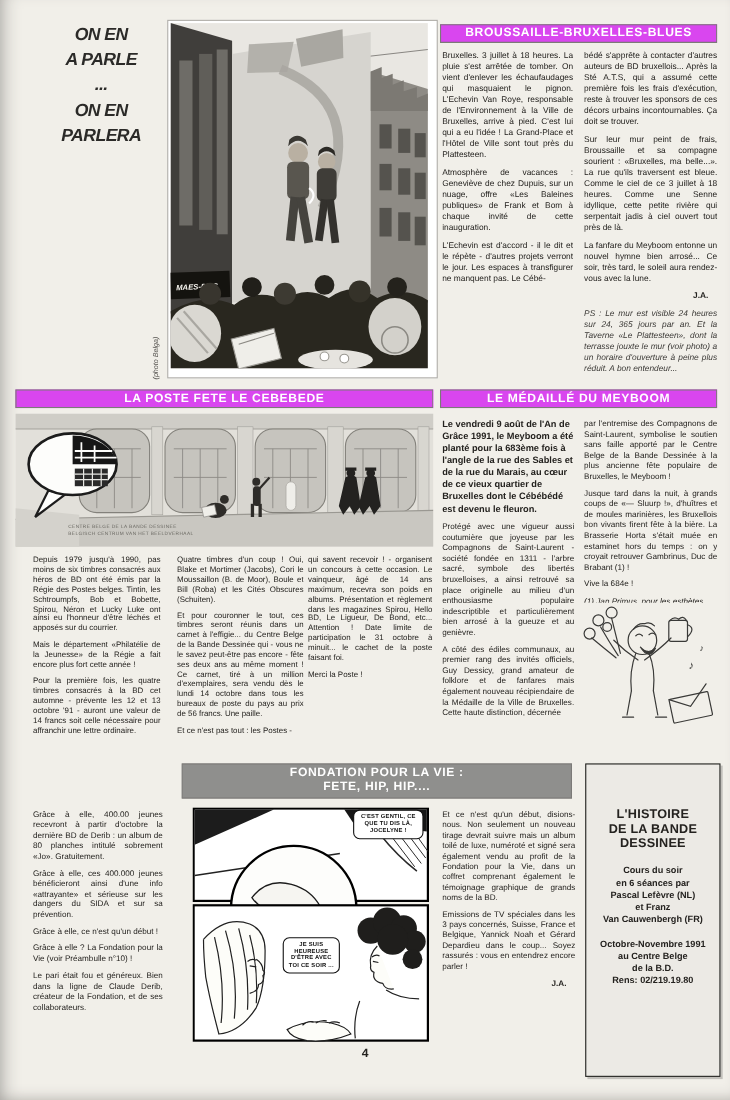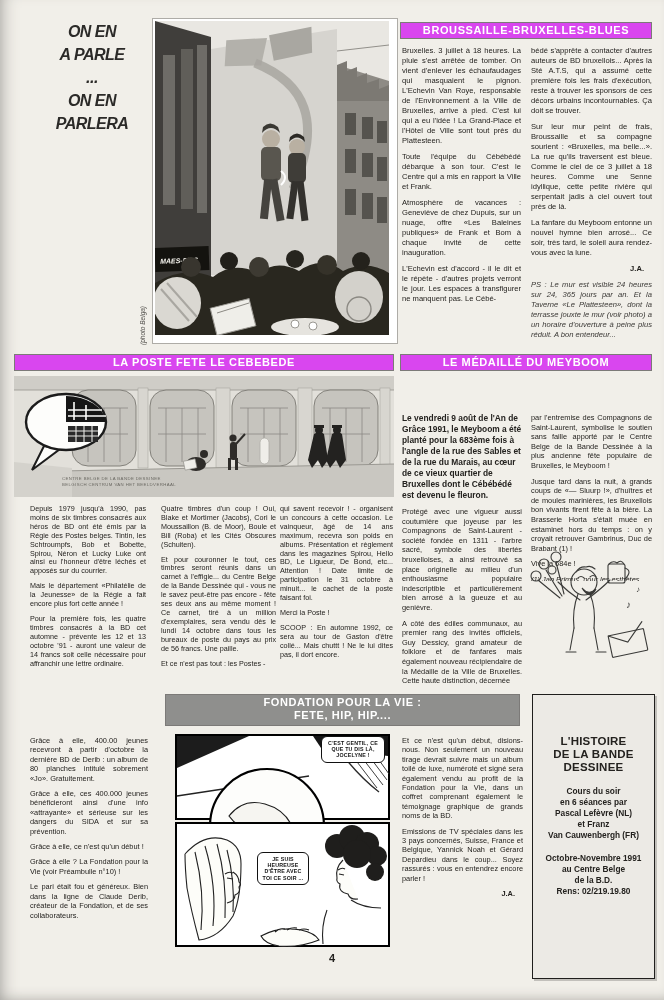--- a/index.html
+++ b/index.html
@@ -122,7 +122,6 @@
   <div class="abs bar" style="left:400px;top:22px;width:252px;">BROUSSAILLE-BRUXELLES-BLUES</div>
   <div class="col t-brx" style="left:402px;top:46px;width:119px;height:304px;">
     <p>Bruxelles. 3 juillet à 18 heures. La pluie s'est arrêtée de tomber. On vient d'enlever les échaufaudages qui masquaient le pignon. L'Echevin Van Roye, responsable de l'Environnement à la Ville de Bruxelles, arrive à pied. C'est lui qui a eu l'idée ! La Grand-Place et l'Hôtel de Ville sont tout près du Plattesteen.</p>
-    <p>Toute l'équipe du Cébébédé débarque à son tour. C'est le Centre qui a mis en rapport la Ville et Frank.</p>
     <p>Atmosphère de vacances : Geneviève de chez Dupuis, sur un nuage, offre «Les Baleines publiques» de Frank et Bom à chaque invité de cette inauguration.</p>
     <p>L'Echevin est d'accord - il le dit et le répète - d'autres projets verront le jour. Les espaces à transfigurer ne manquent pas. Le Cébé-</p>
   </div>

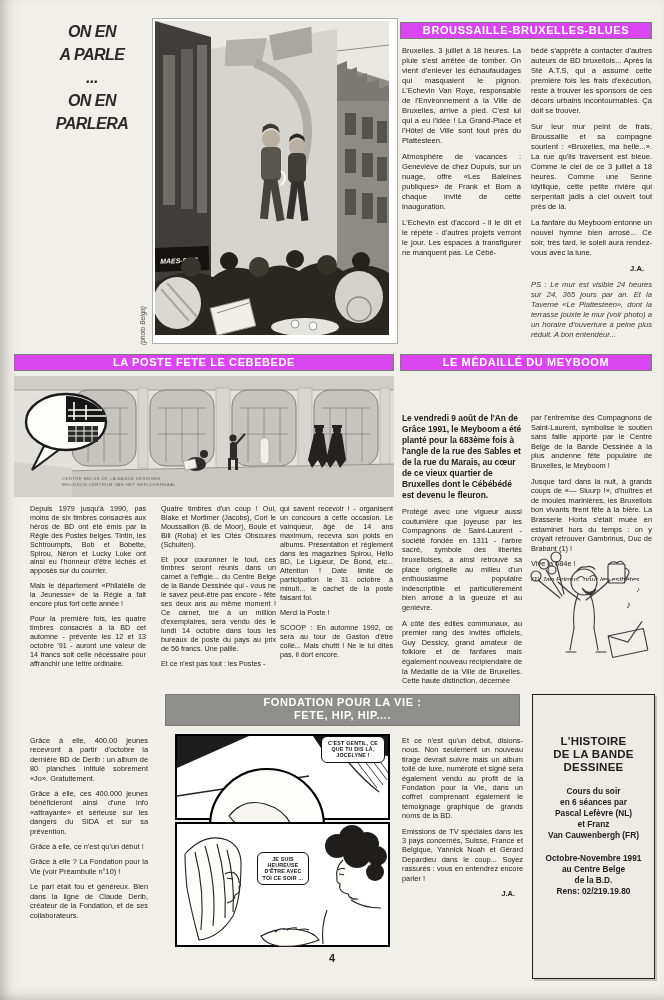--- a/index.html
+++ b/index.html
@@ -18,7 +18,7 @@
   .col p{margin:0 0 6px 0;}
   .t-brx{font-size:7.6px;line-height:10px;}
   .t-pst{font-size:7.2px;line-height:8.9px;}
-  .t-mey{font-size:7.4px;line-height:9.6px;margin-top:33px;}
+  .t-mey{font-size:7.4px;line-height:9.6px;}
   .t-fon{font-size:7.4px;line-height:9.4px;}
   .lead{font-weight:700;font-size:8.4px;line-height:11px;text-align:left;}
   .sig{font-weight:700;text-align:right;padding-right:8px;margin:2px 0 8px 0;}

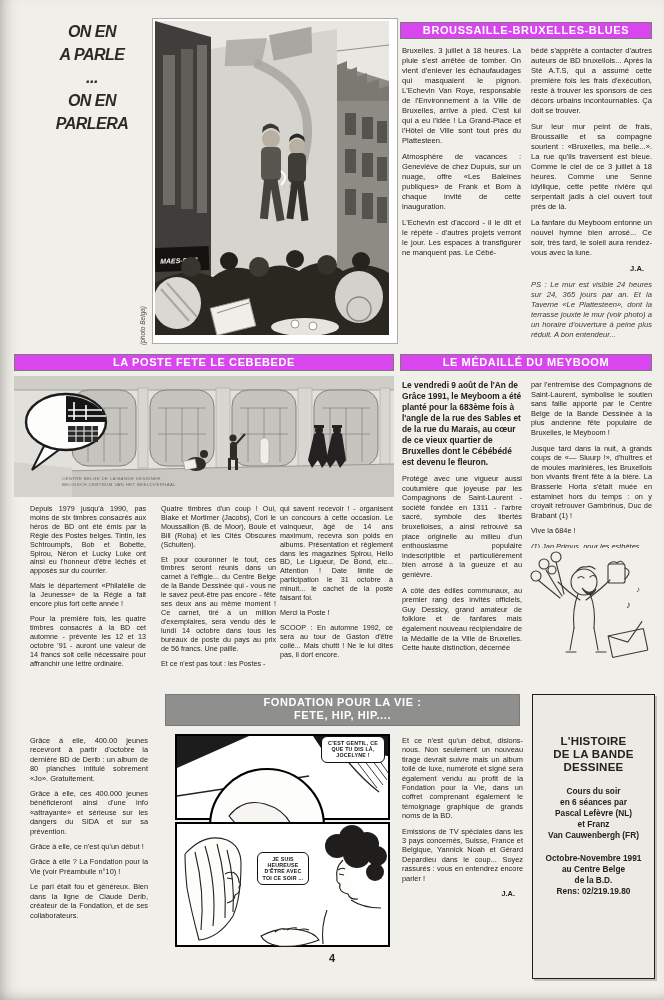--- a/index.html
+++ b/index.html
@@ -209,7 +209,6 @@
   <div class="col t-pst" style="left:280px;top:505px;width:113px;height:184px;">
     <p>qui savent recevoir ! - organisent un concours à cette occasion. Le vainqueur, âgé de 14 ans maximum, recevra son poids en albums. Présentation et règlement dans les magazines Spirou, Hello BD, Le Ligueur, De Bond, etc... Attention ! Date limite de participation le 31 octobre à minuit... le cachet de la poste faisant foi.</p>
     <p>Merci la Poste !</p>
-    <p>SCOOP : En automne 1992, ce sera au tour de Gaston d'être collé... Mais chuttt ! Ne le lui dites pas, il dort encore.</p>
   </div>
 
   <div class="abs bar" style="left:400px;top:354px;width:252px;">LE MÉDAILLÉ DU MEYBOOM</div>

